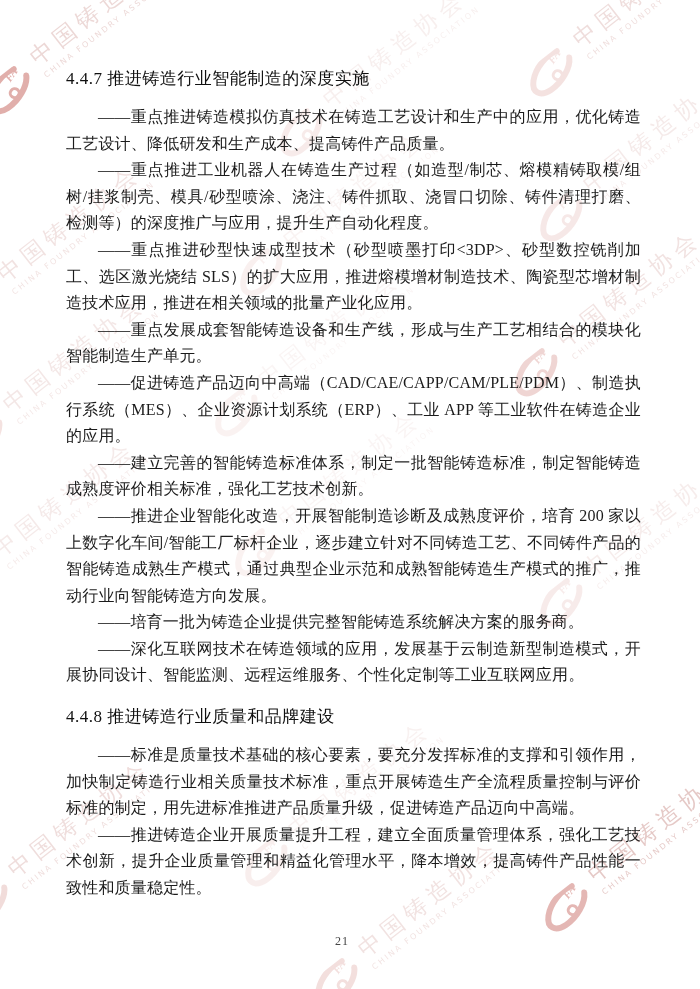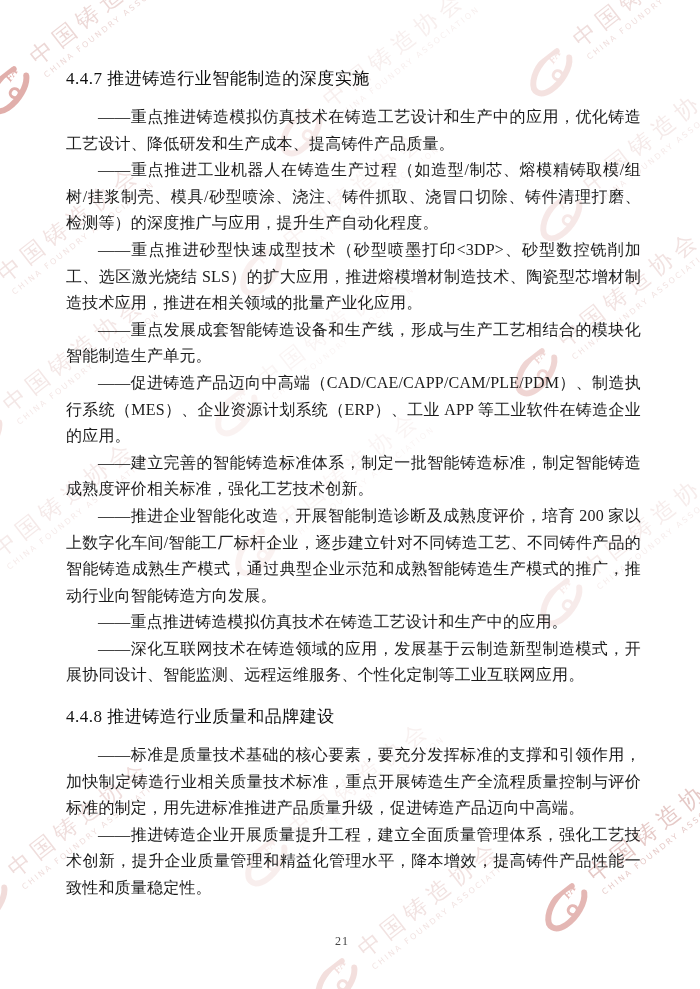--- a/index.html
+++ b/index.html
@@ -330,7 +330,7 @@
     <p class="para">——促进铸造产品迈向中高端（CAD/CAE/CAPP/CAM/PLE/PDM）、制造执行系统（MES）、企业资源计划系统（ERP）、工业 APP 等工业软件在铸造企业的应用。</p>
     <p class="para">——建立完善的智能铸造标准体系，制定一批智能铸造标准，制定智能铸造成熟度评价相关标准，强化工艺技术创新。</p>
     <p class="para">——推进企业智能化改造，开展智能制造诊断及成熟度评价，培育 200 家以上数字化车间/智能工厂标杆企业，逐步建立针对不同铸造工艺、不同铸件产品的智能铸造成熟生产模式，通过典型企业示范和成熟智能铸造生产模式的推广，推动行业向智能铸造方向发展。</p>
-    <p class="para">——重点推进铸造模拟仿真技术在铸造工艺设计和生产中的应用。</p>
+    <p class="para">——培育一批为铸造企业提供完整智能铸造系统解决方案的服务商。</p>
     <p class="para">——深化互联网技术在铸造领域的应用，发展基于云制造新型制造模式，开展协同设计、智能监测、远程运维服务、个性化定制等工业互联网应用。</p>
 
     <h2 class="sec-heading second">4.4.8 推进铸造行业质量和品牌建设</h2>

